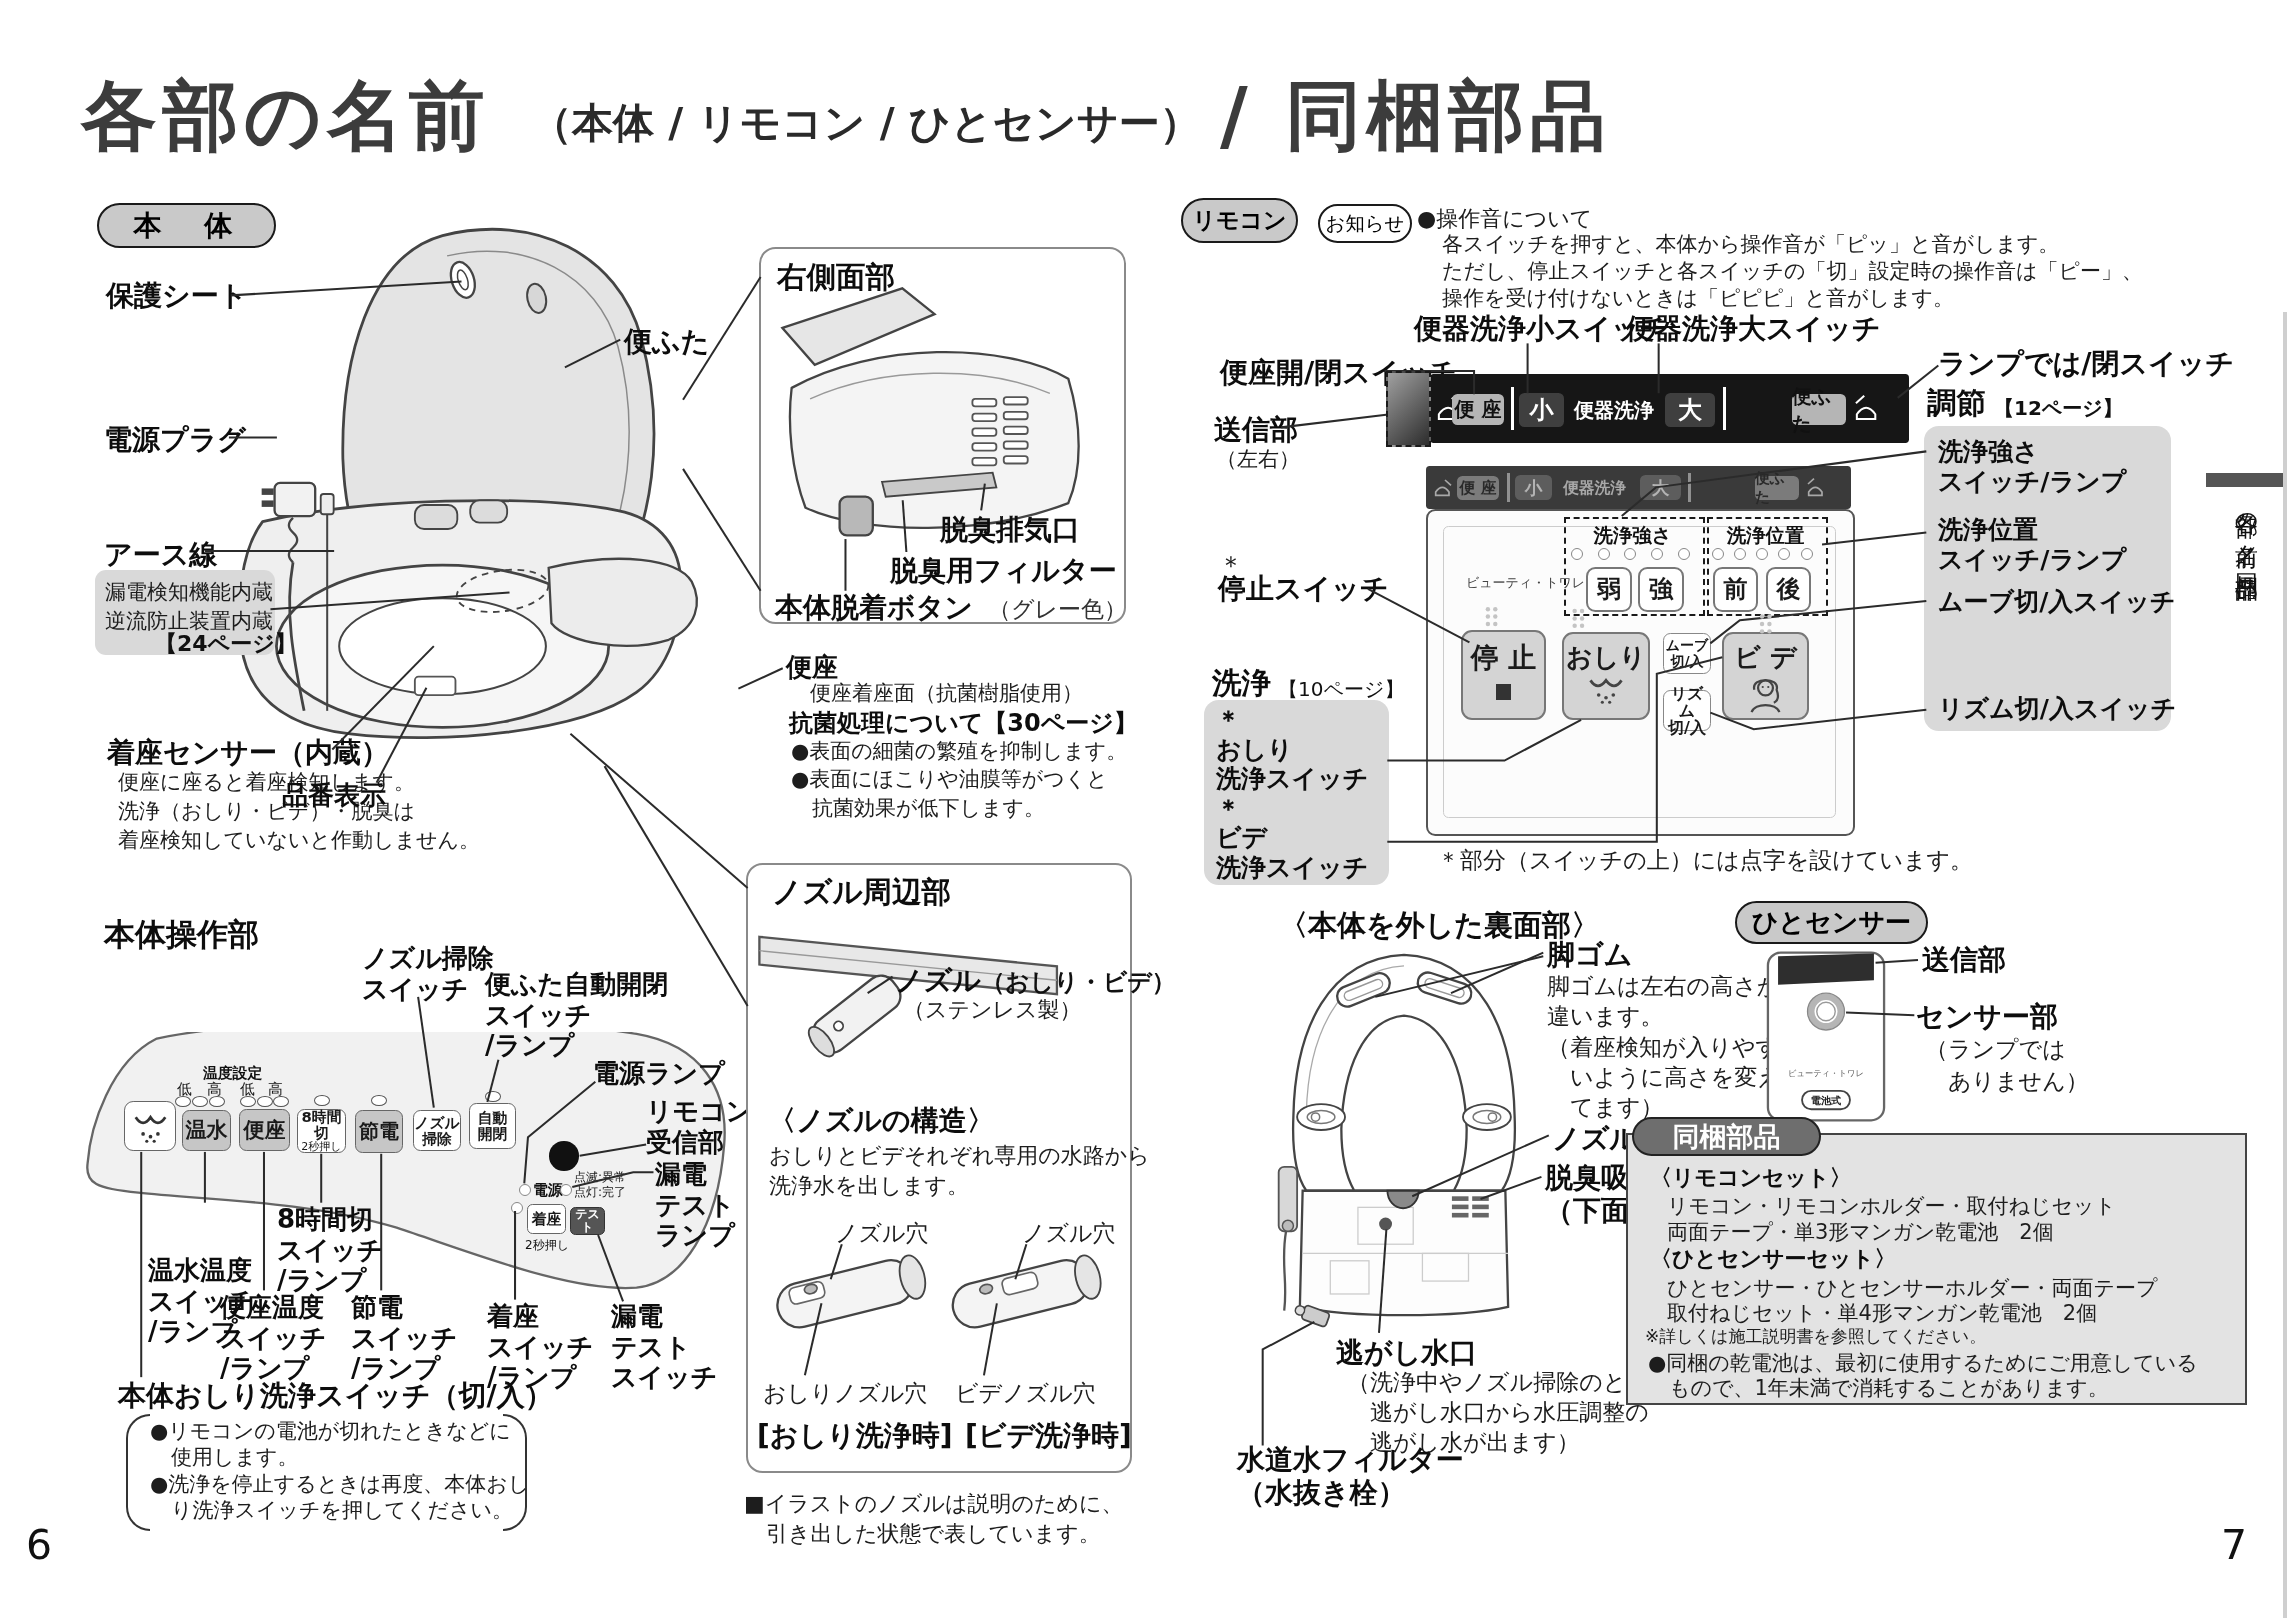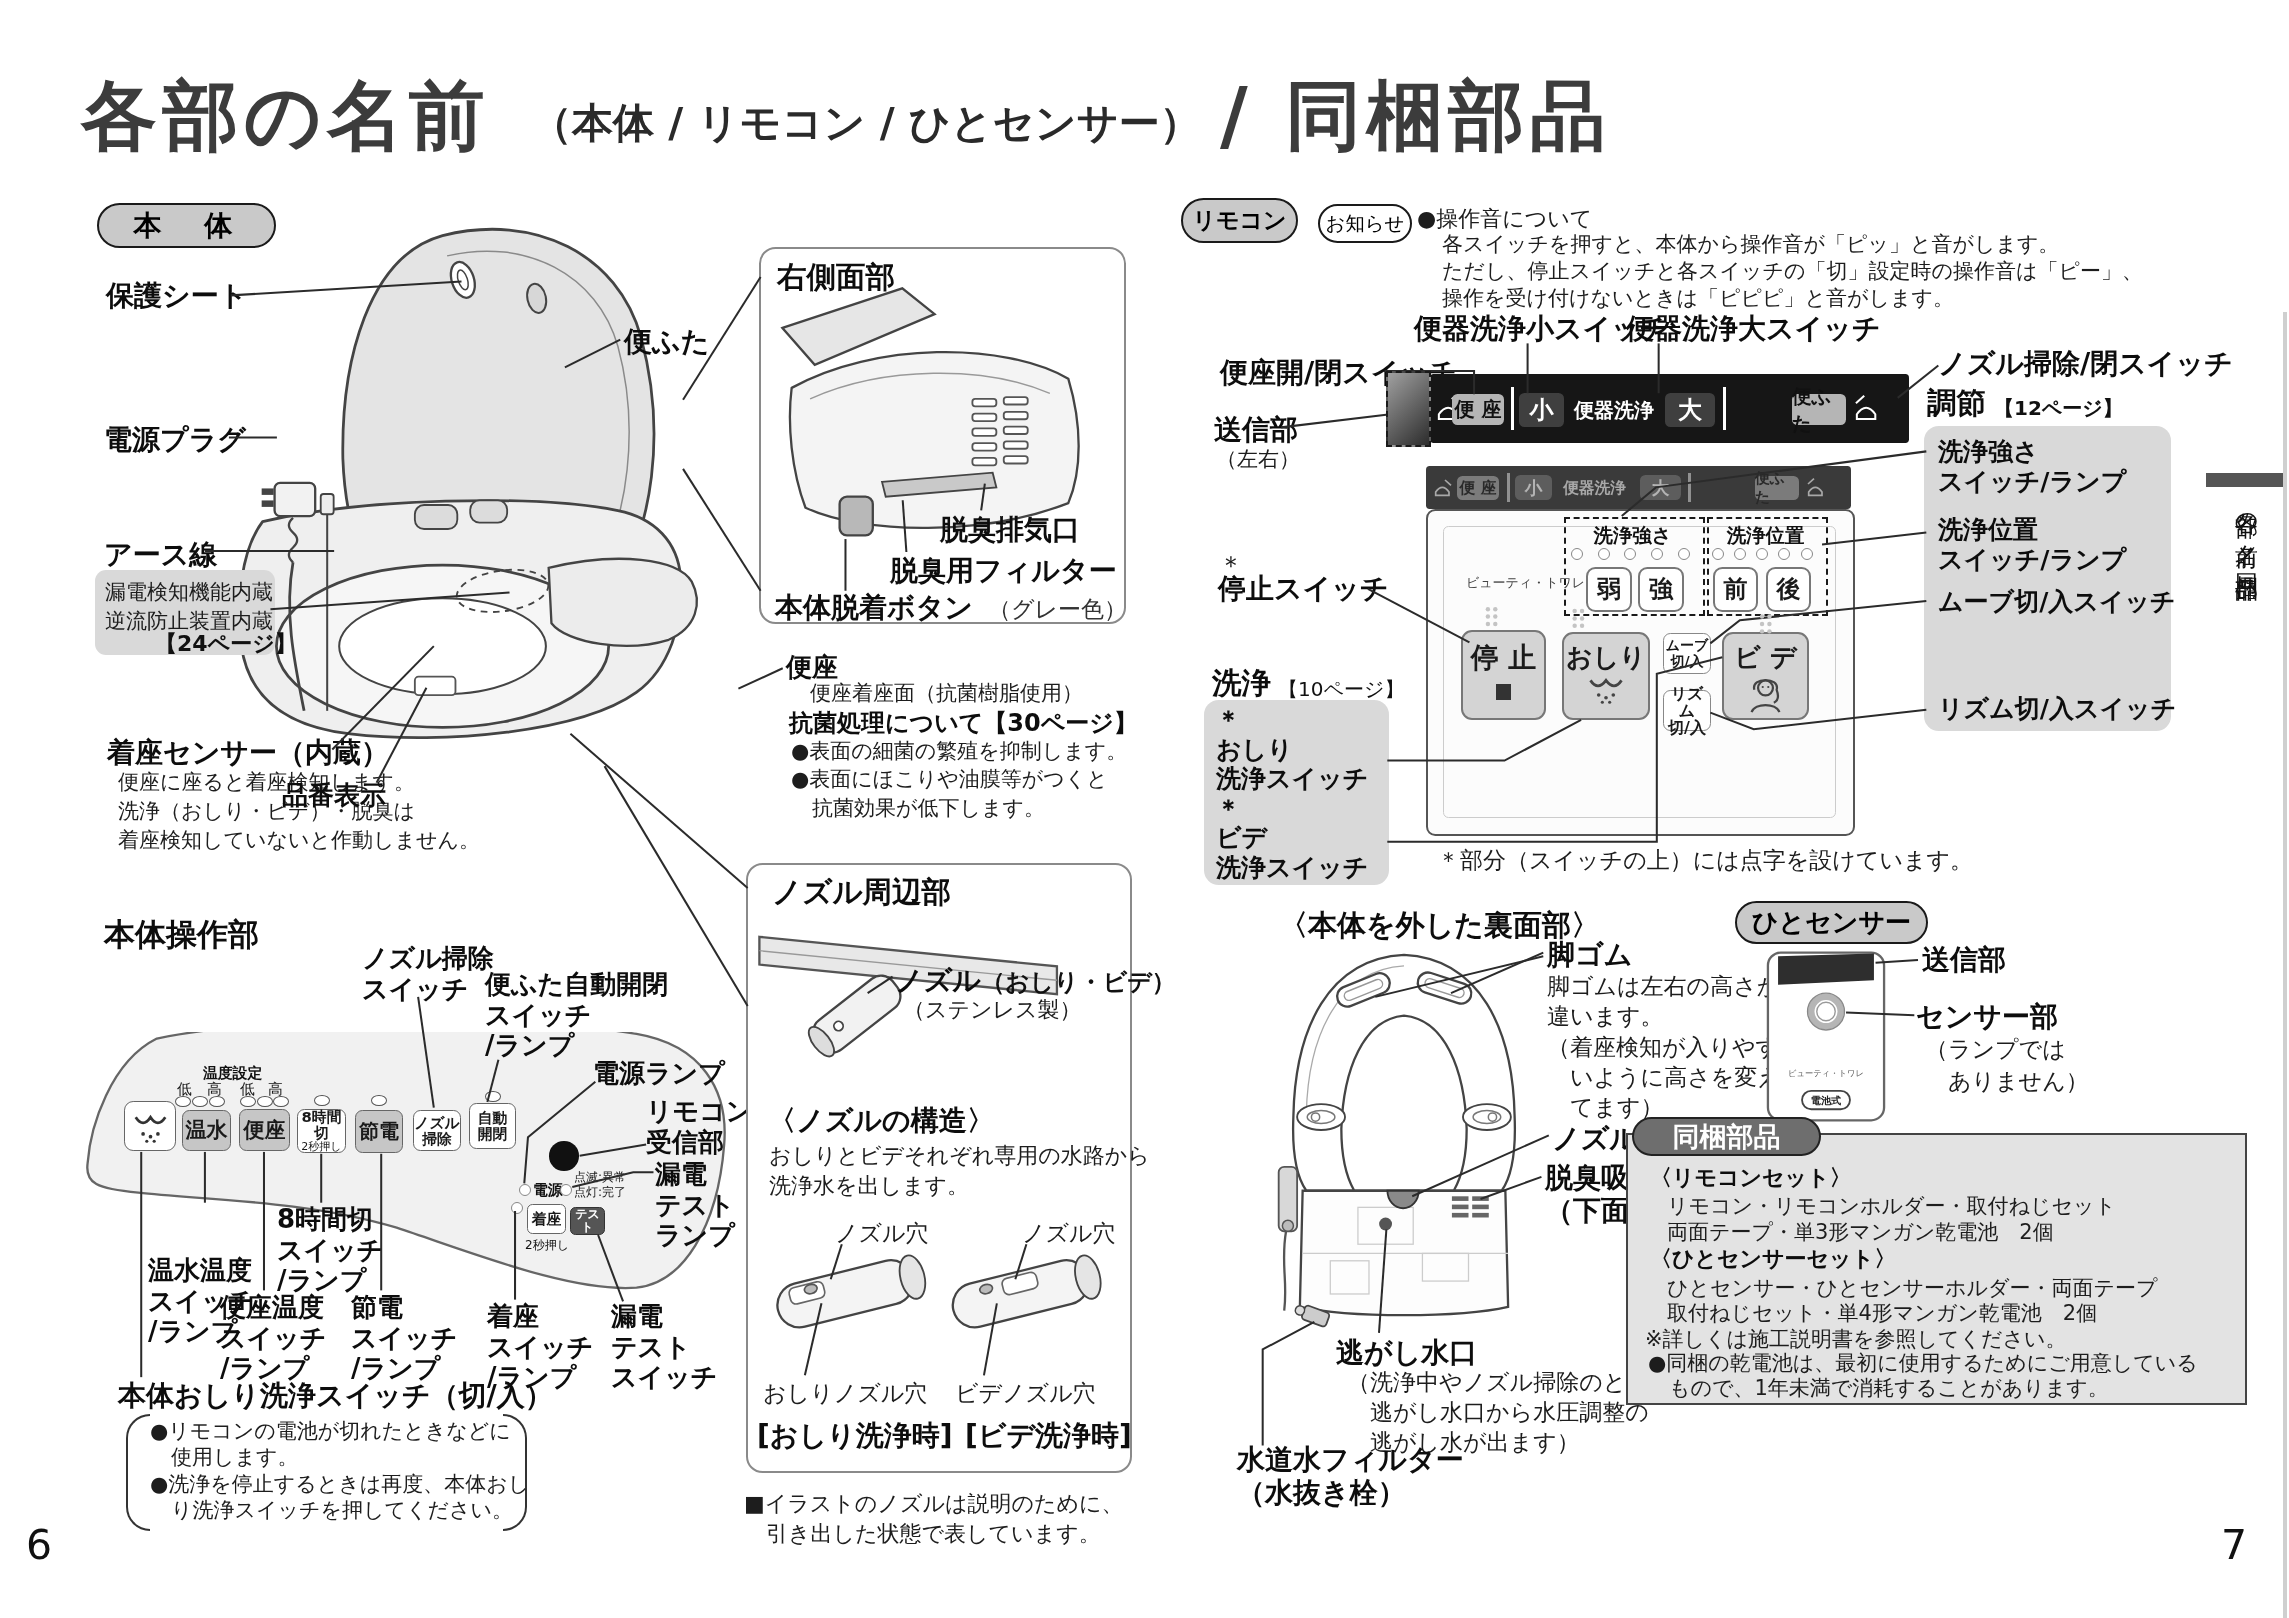--- a/index.html
+++ b/index.html
@@ -328,7 +328,7 @@
   <div class="abs lbl" style="left:1220px;top:356px;font-size:28px;">便座開/閉スイッチ</div>
   <div class="abs lbl" style="left:1214px;top:413px;font-size:28px;">送信部</div>
   <div class="abs desc" style="left:1216px;top:445px;font-size:21px;">（左右）</div>
-  <div class="abs lbl" style="left:1938px;top:347px;font-size:28px;">ノズル掃除/閉スイッチ</div>
+  <div class="abs lbl" style="left:1938px;top:347px;font-size:28px;">ランプでは/閉スイッチ</div>
 
   <div class="dash" style="left:1386px;top:371px;width:41px;height:72px;background:linear-gradient(135deg,#a0a0a0,#2c2c2c);z-index:2;"></div>
   <div class="abs" style="left:1430px;top:374px;width:479px;height:69px;background:#161616;border-radius:3.7px;">

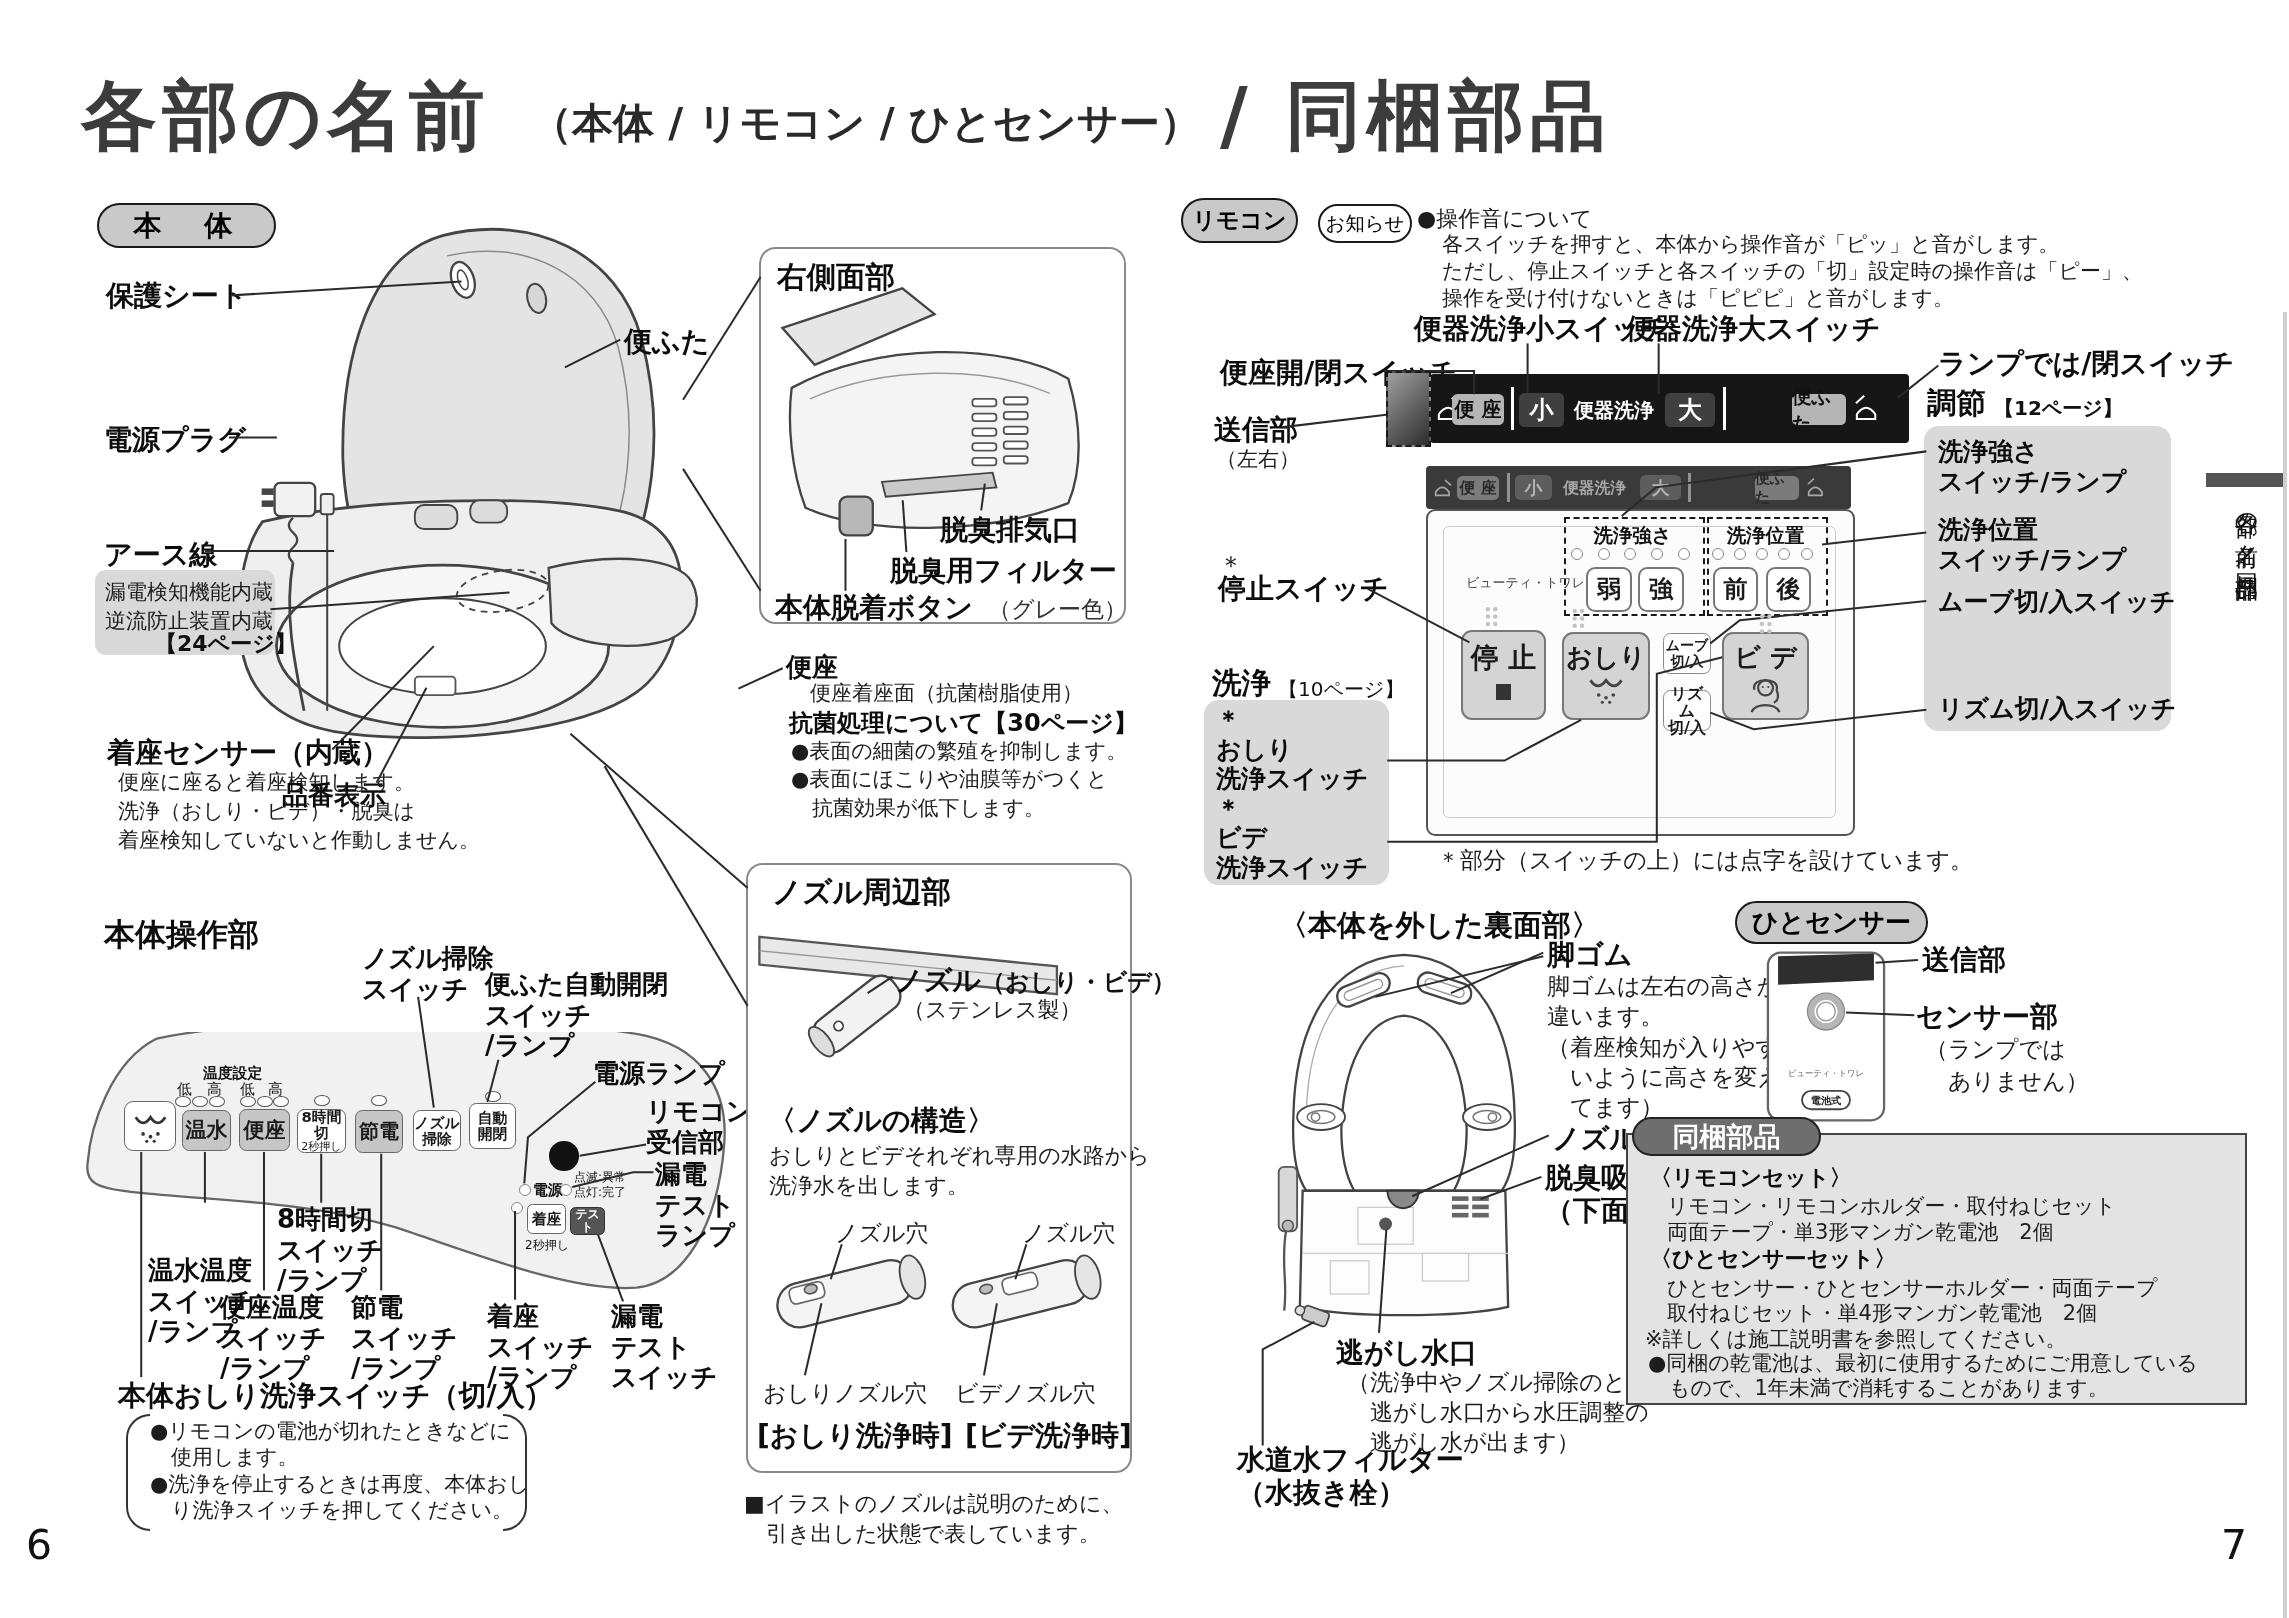--- a/index.html
+++ b/index.html
@@ -533,7 +533,7 @@
   <div class="abs lbl" style="left:1650px;top:1246px;font-size:22px;z-index:2;">〈ひとセンサーセット〉</div>
   <div class="abs desc" style="left:1667px;top:1274px;font-size:21px;z-index:2;">ひとセンサー・ひとセンサーホルダー・両面テープ</div>
   <div class="abs desc" style="left:1667px;top:1299px;font-size:21px;z-index:2;">取付ねじセット・単4形マンガン乾電池　2個</div>
-  <div class="abs desc" style="left:1645px;top:1325px;font-size:21px;z-index:2;text-align:right;">※詳しくは施工説明書を参照してください。</div>
+  <div class="abs desc" style="left:1645px;top:1325px;font-size:17px;z-index:2;text-align:right;">※詳しくは施工説明書を参照してください。</div>
   <div class="abs desc" style="left:1648px;top:1351px;font-size:21px;line-height:1.2;z-index:2;">●同梱の乾電池は、最初に使用するためにご用意している
 　もので、1年未満で消耗することがあります。</div>
 

